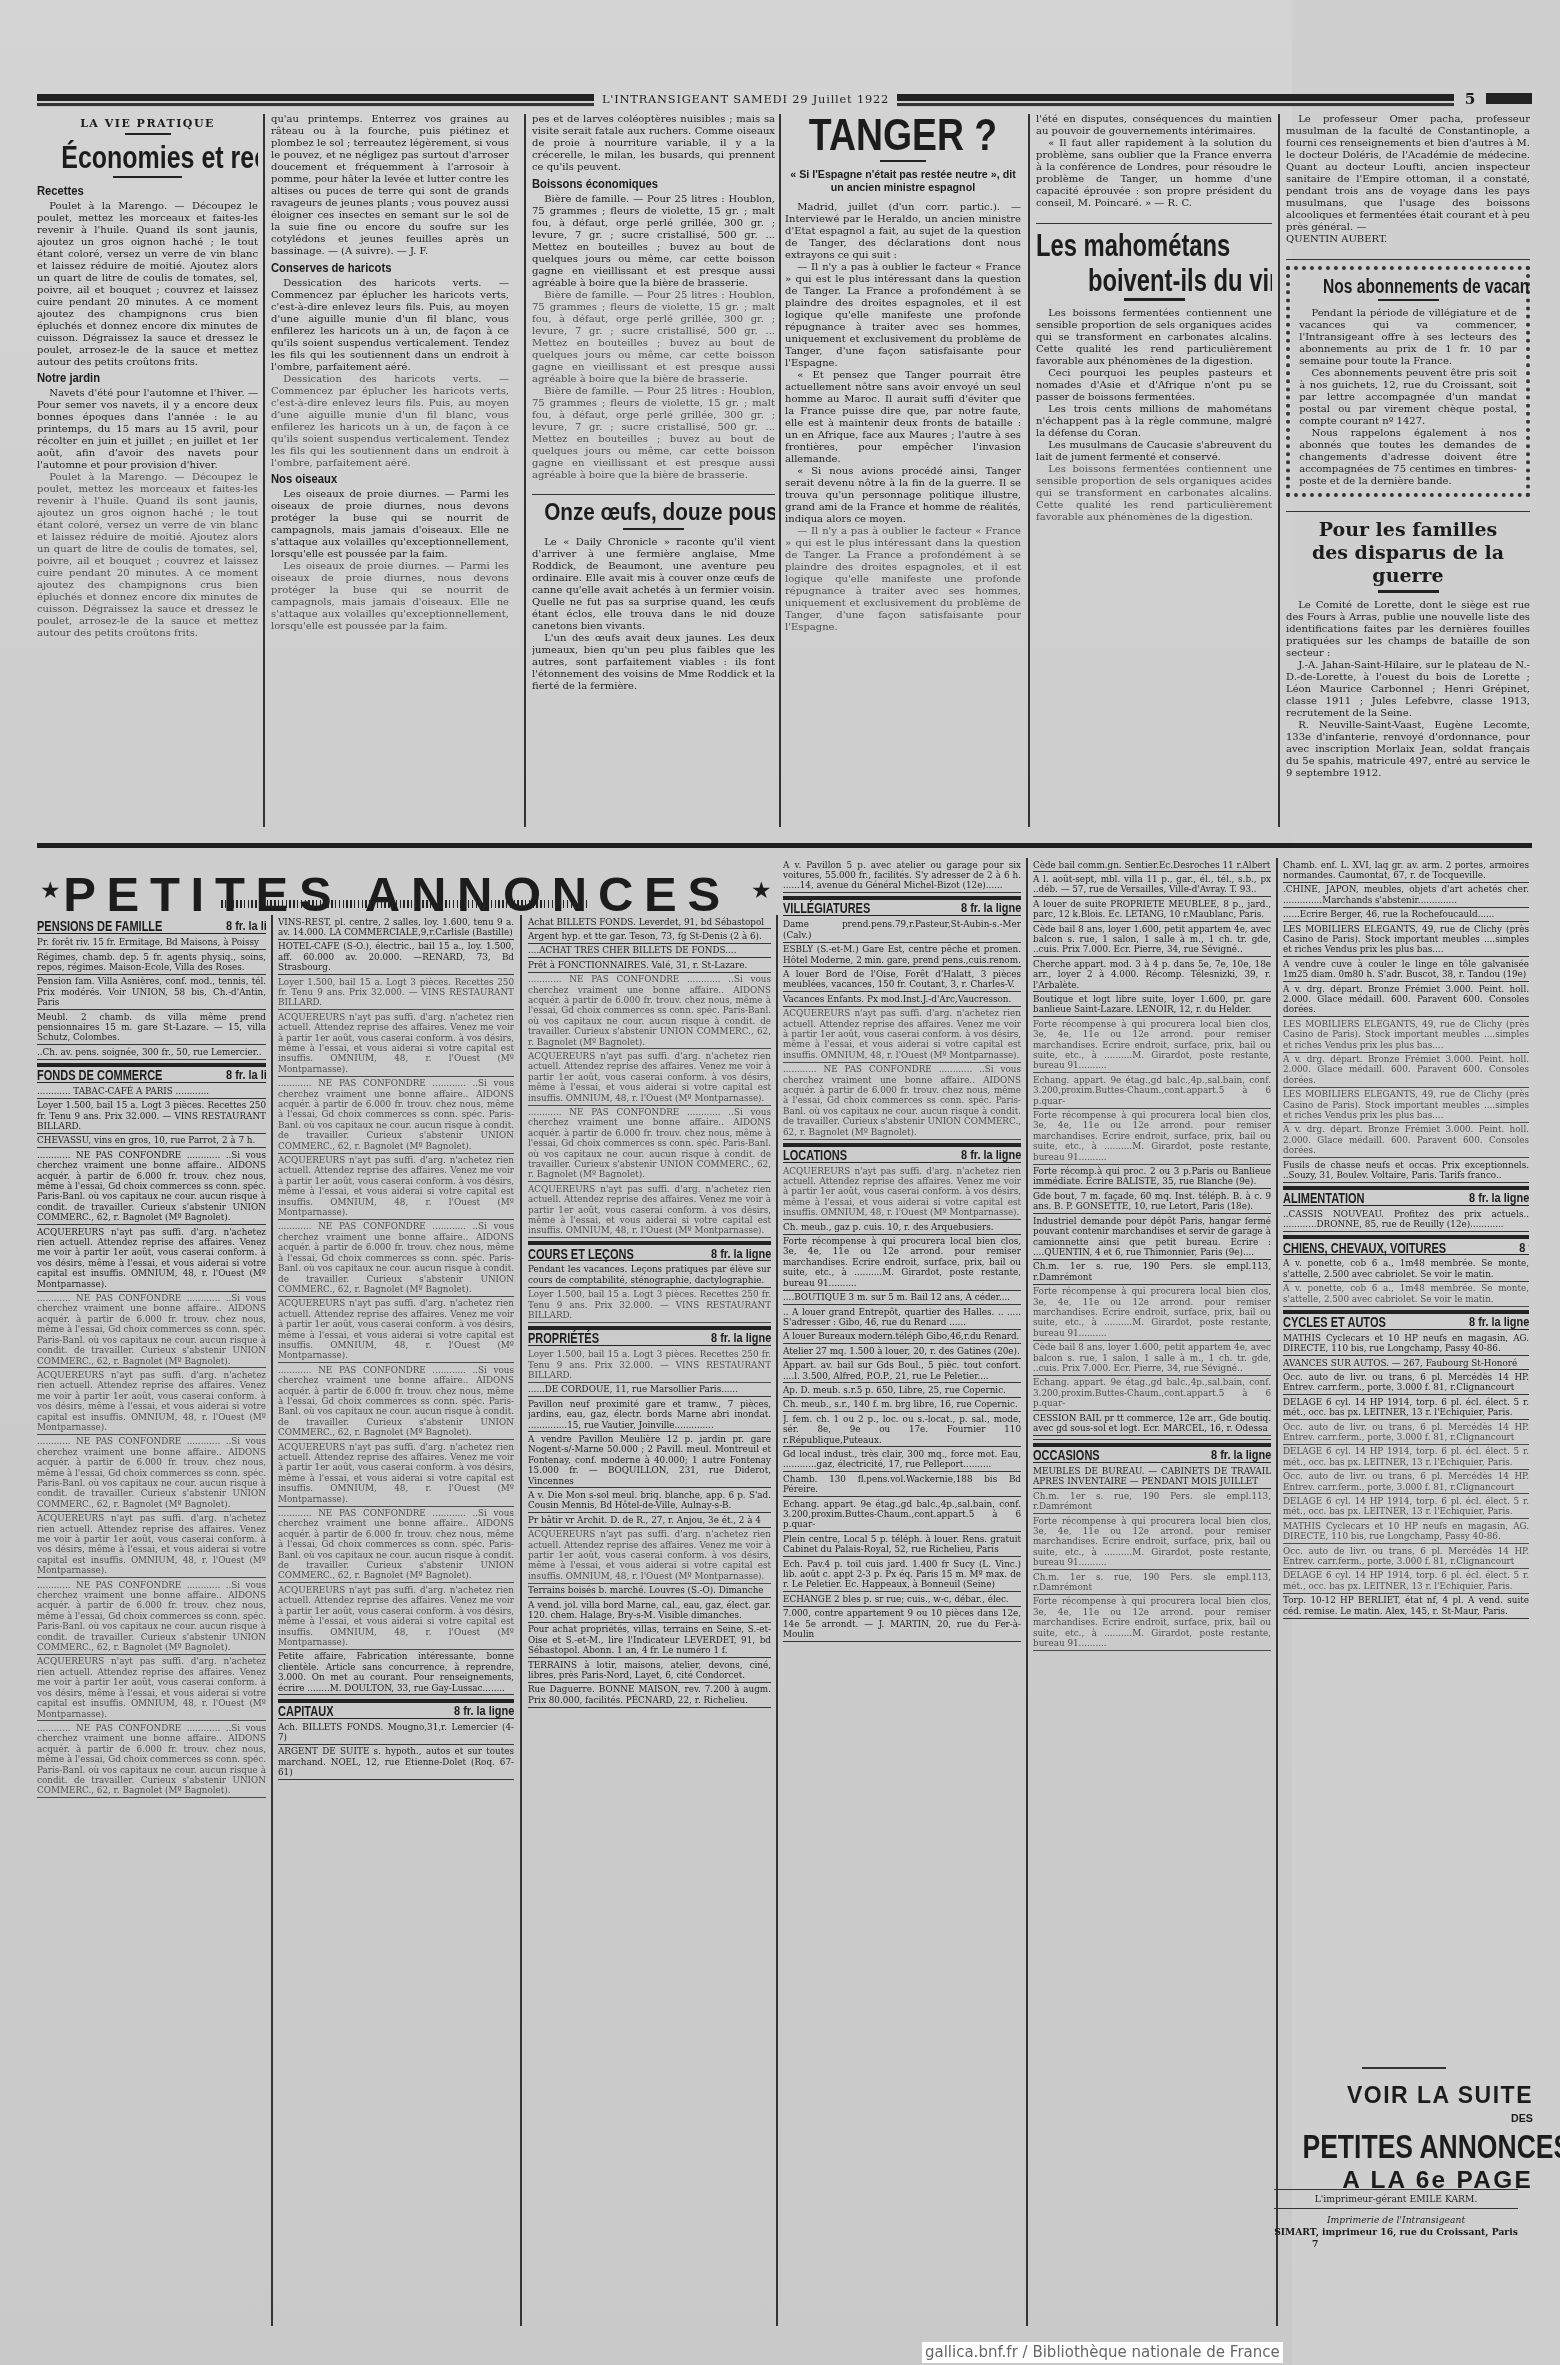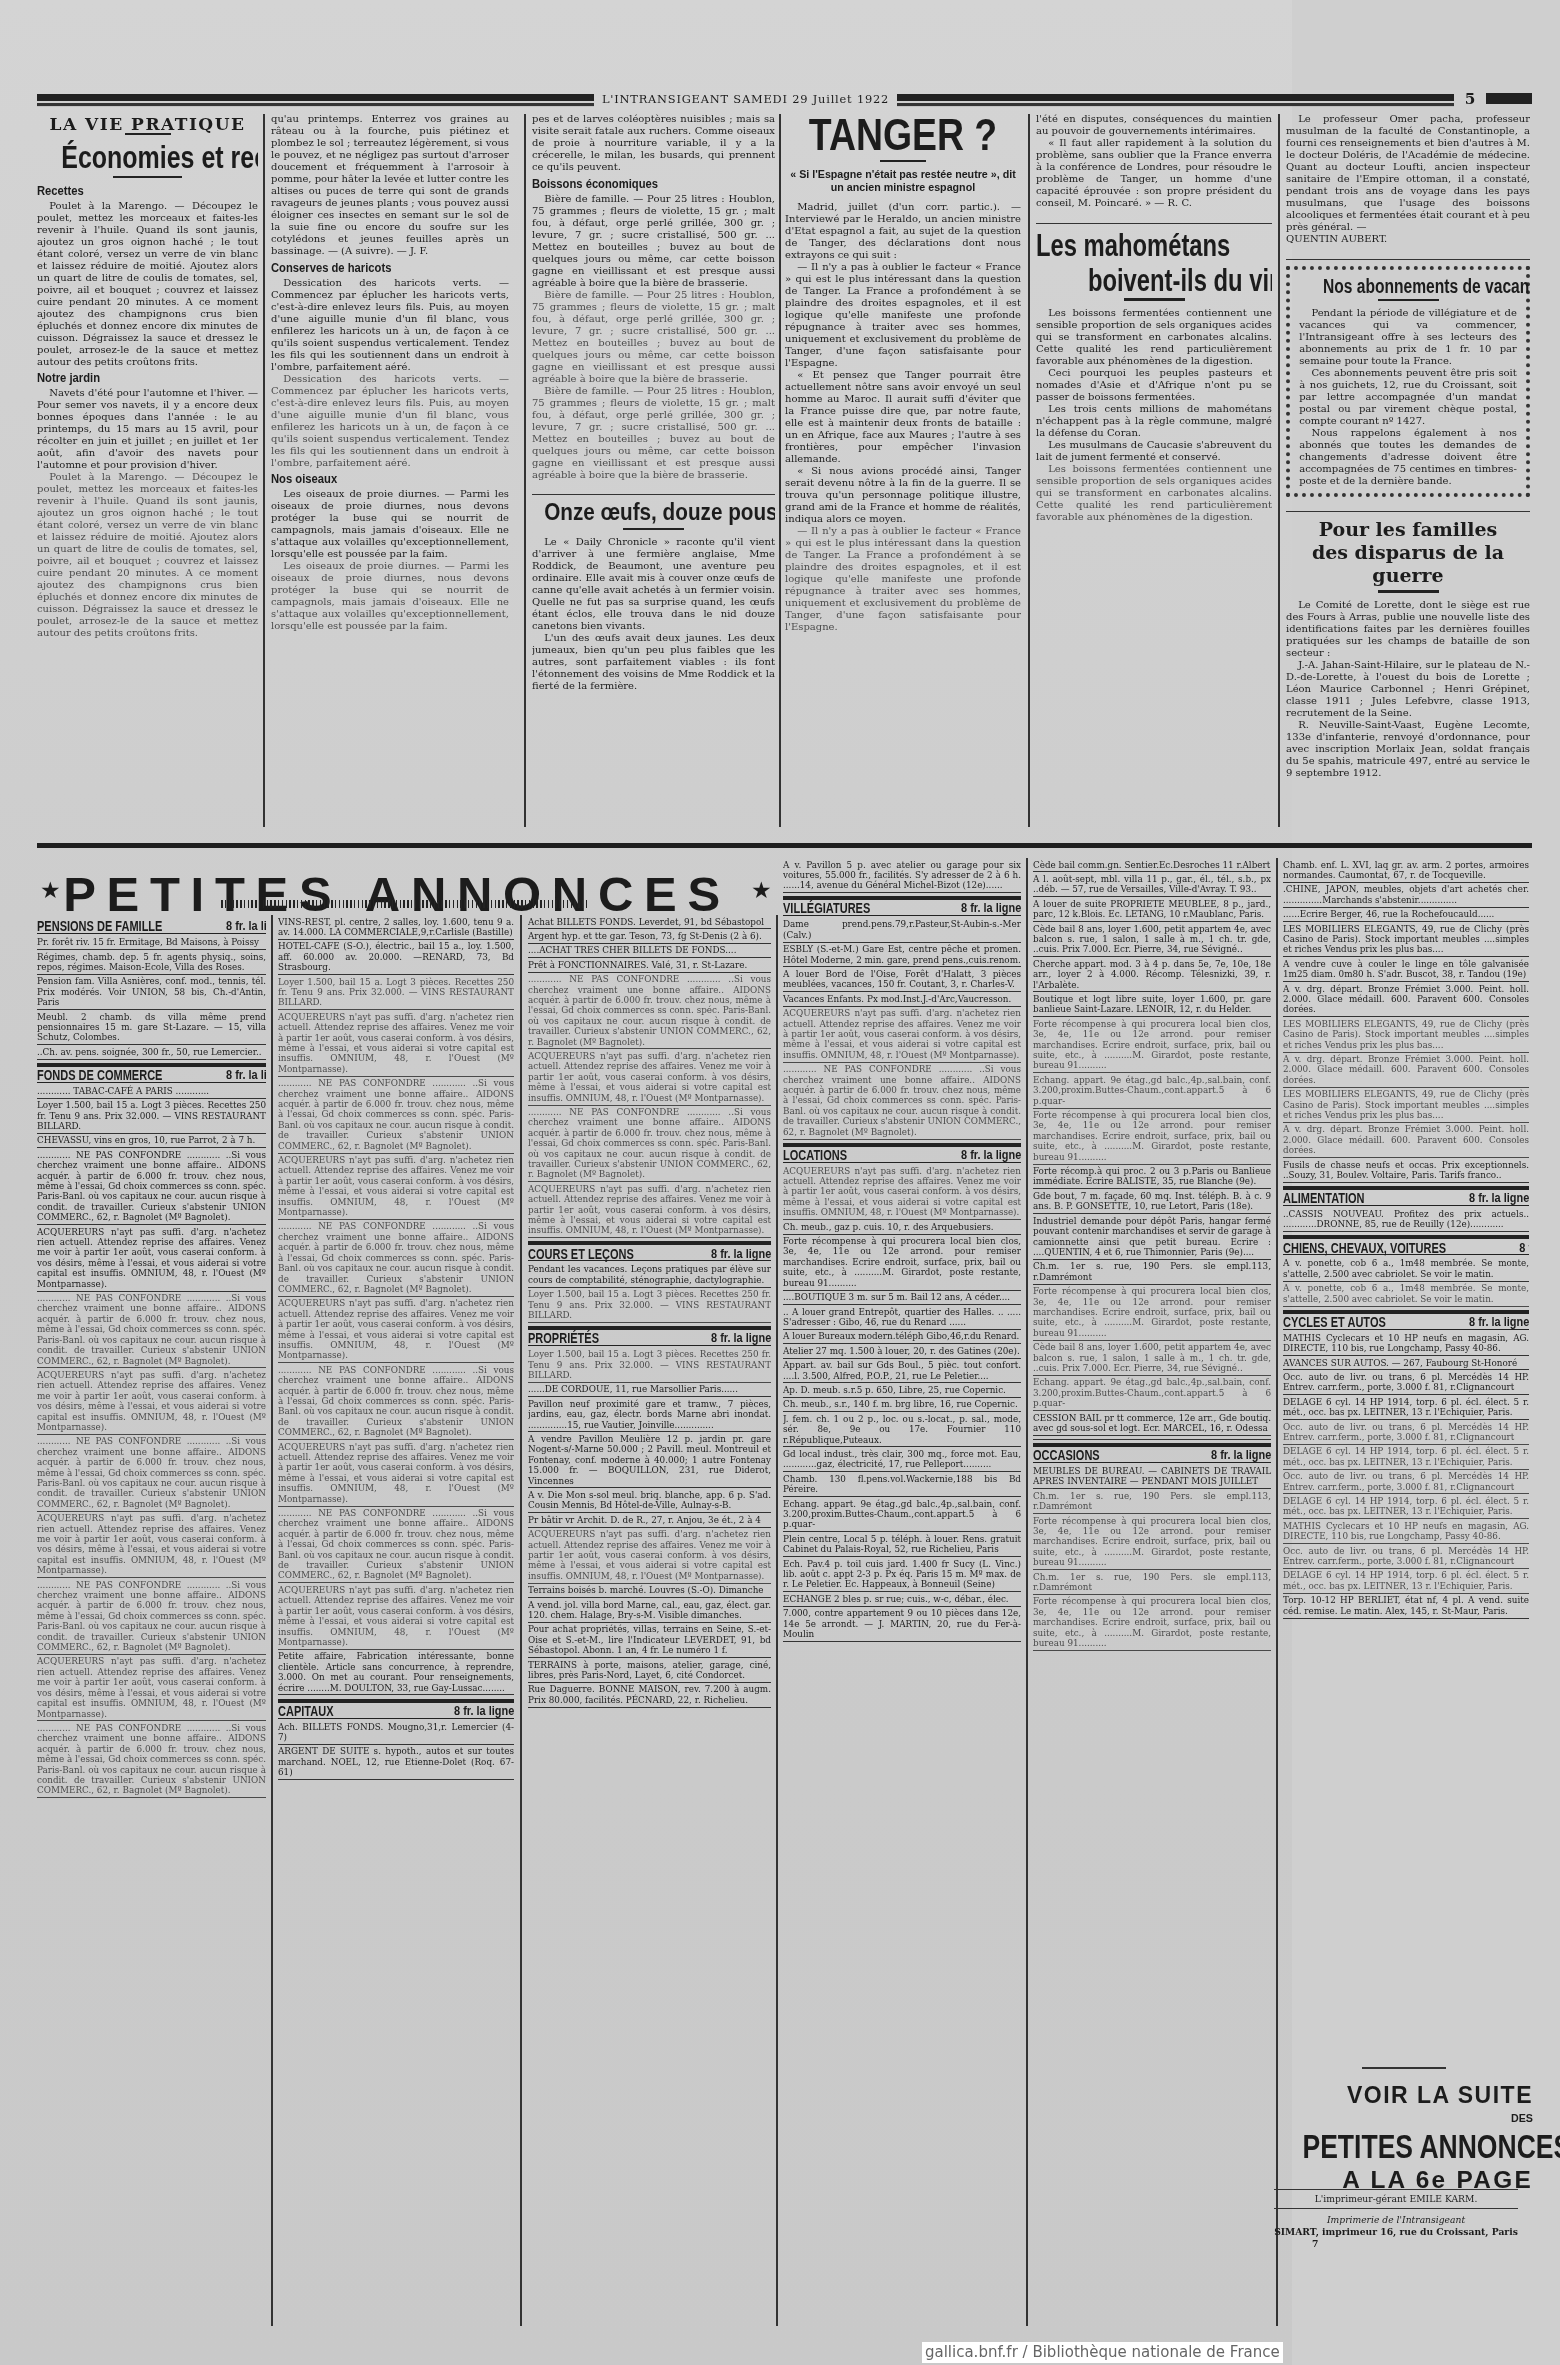--- a/index.html
+++ b/index.html
@@ -13,7 +13,7 @@
   .col { position:absolute; overflow:hidden; font-size:10px; line-height:12px; text-align:justify; }
   .vrule { position:absolute; width:1.5px; background:#333; }
   .thickrule { position:absolute; height:5.3px; background:#1f1f1f; }
-  .kicker { text-align:center; font-weight:bold; letter-spacing:1.5px; font-size:17px; margin:4.6px 0 1.5px; }
+  .kicker { text-align:center; font-weight:bold; letter-spacing:1.5px; font-size:11px; margin:4.6px 0 1.5px; }
   .shortline { width:46px; height:2.3px; background:#222; margin:3.1px auto 6.1px; }
   .bighead { font-family:"Liberation Sans", sans-serif; font-weight:bold; font-stretch:condensed; text-align:center; line-height:1; transform:scaleX(0.78); transform-origin:center; white-space:nowrap; }
   .subhead { font-family:"Liberation Sans", sans-serif; font-weight:bold; font-size:13.7px; transform:scaleX(0.82); transform-origin:left; white-space:nowrap; margin:4.6px 0 3.1px; }

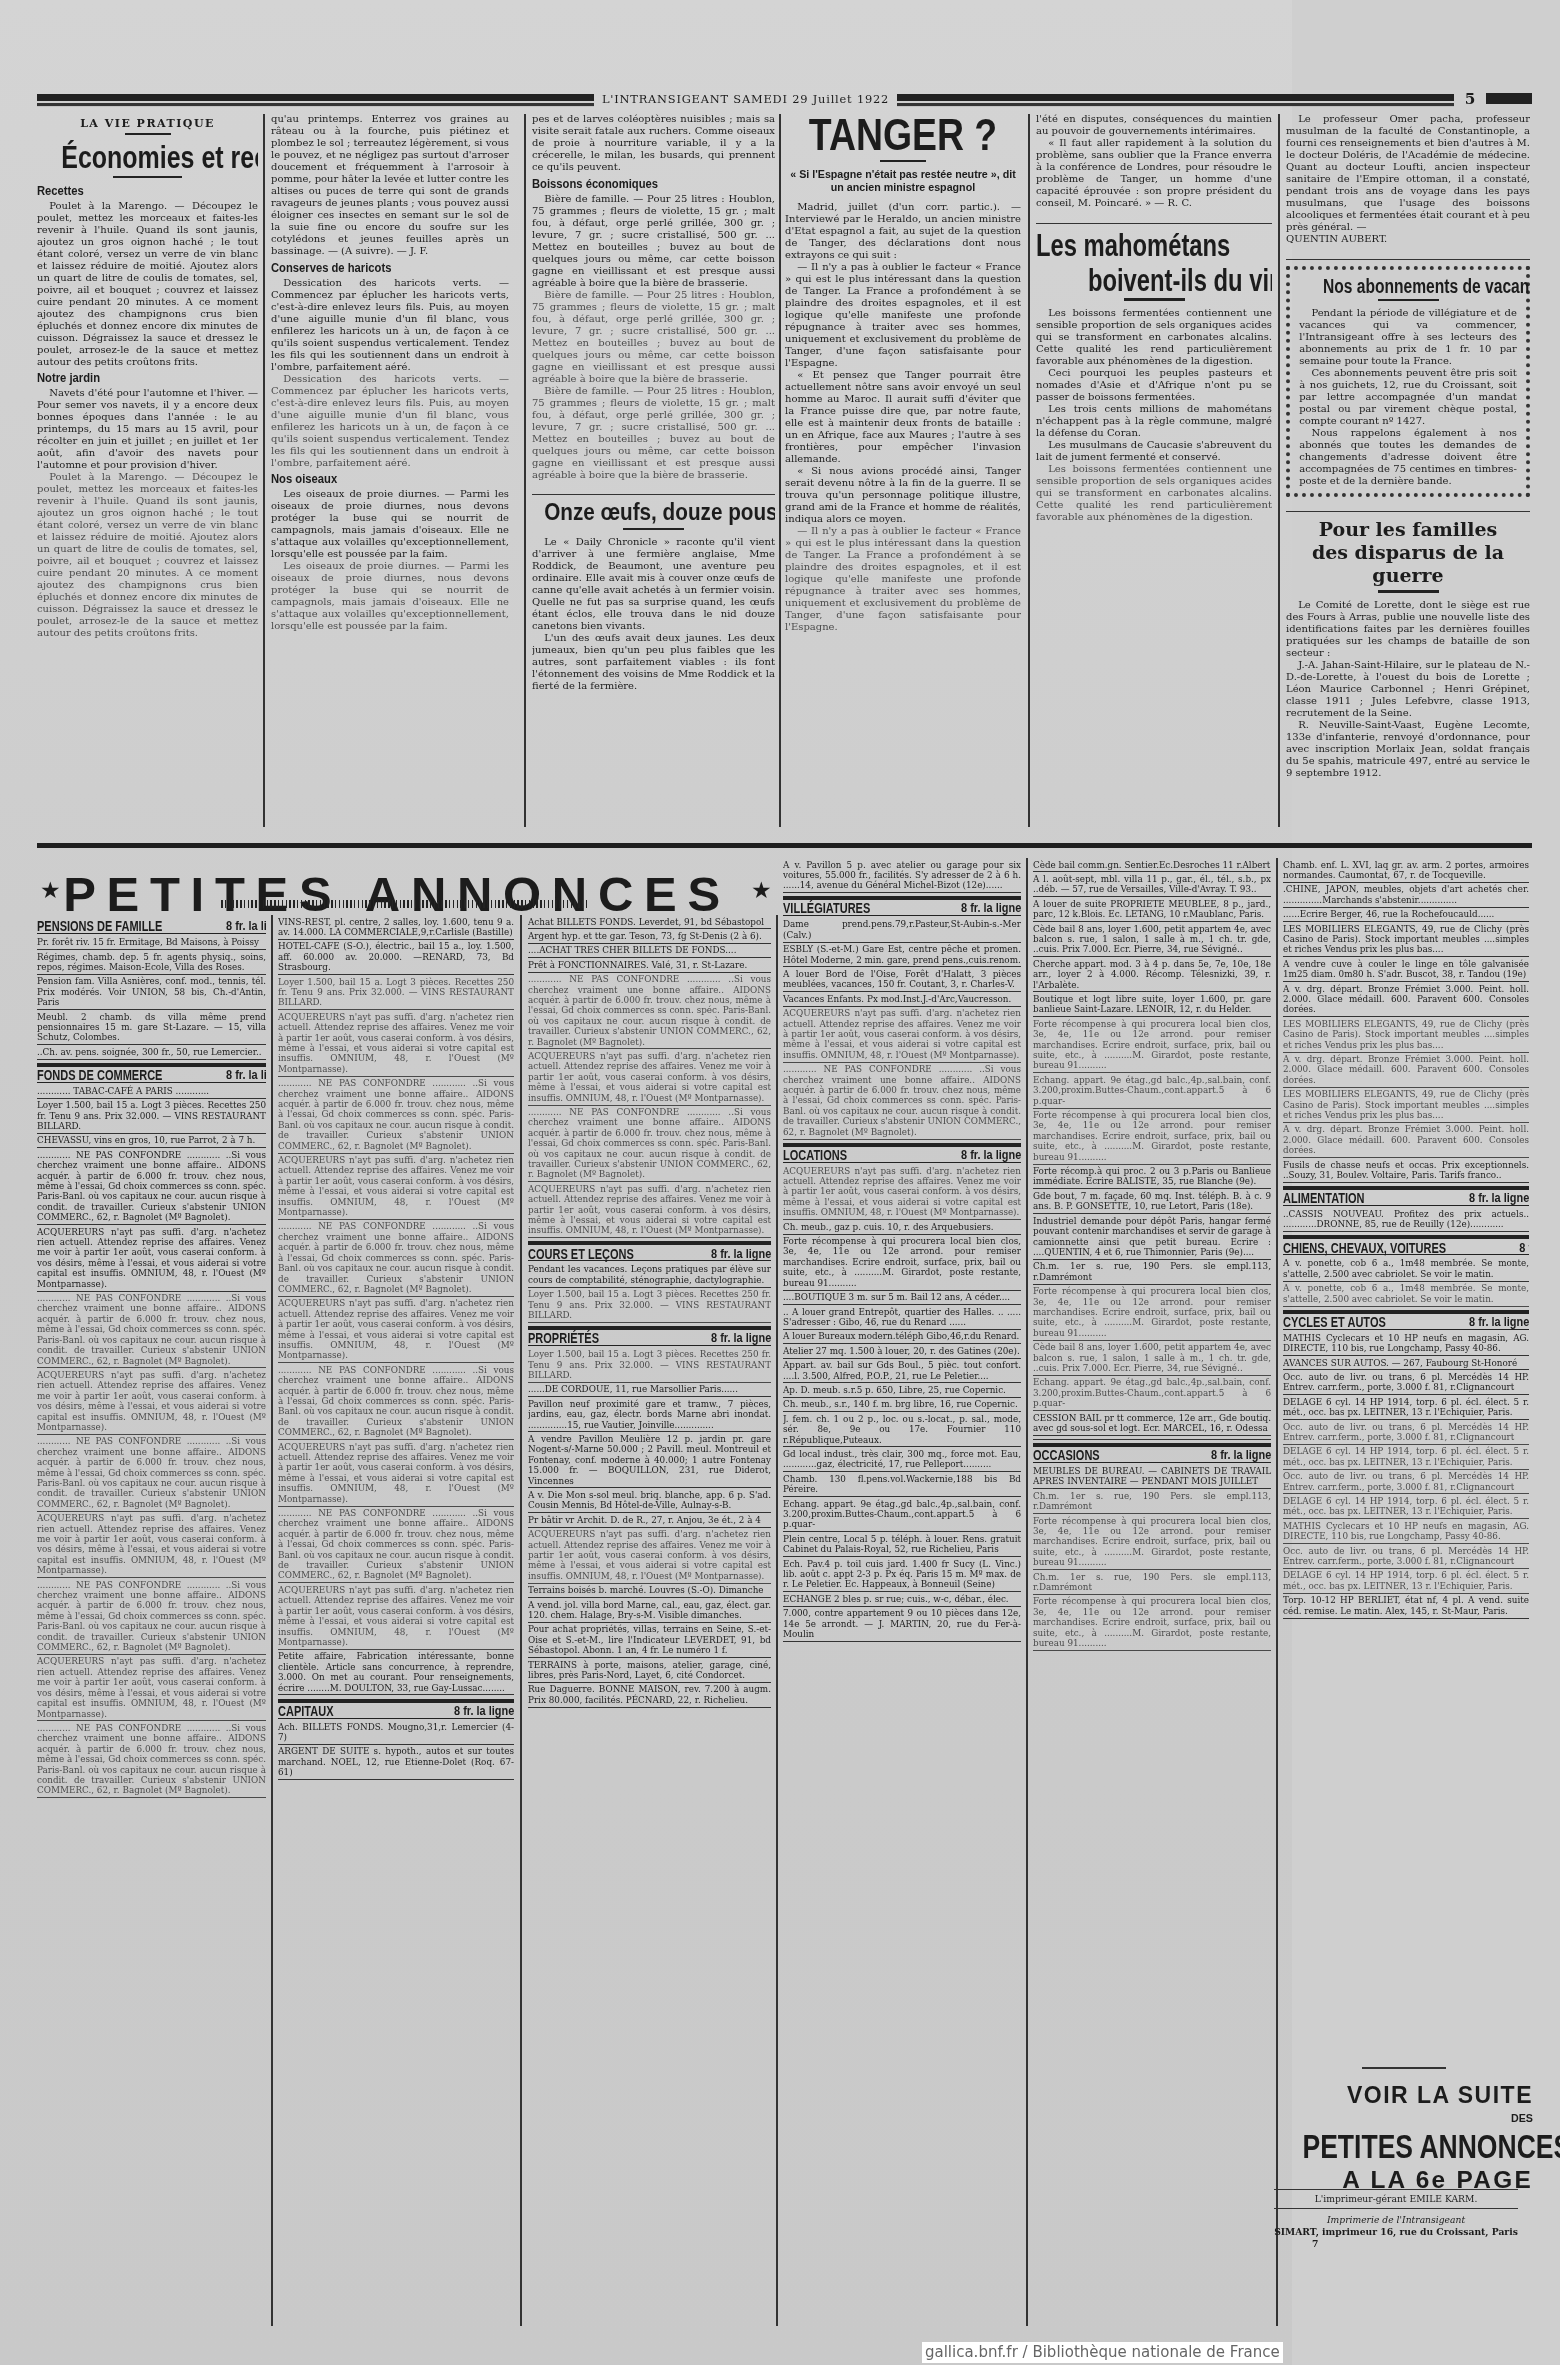--- a/index.html
+++ b/index.html
@@ -219,7 +219,7 @@
     <div class="ad">Terrains boisés b. marché. Louvres (S.-O). Dimanche</div>
     <div class="ad">A vend. jol. villa bord Marne, cal., eau, gaz, élect. gar. 120. chem. Halage, Bry-s-M. Visible dimanches.</div>
     <div class="ad">Pour achat propriétés, villas, terrains en Seine, S.-et-Oise et S.-et-M., lire l'Indicateur LEVERDET, 91, bd Sébastopol. Abonn. 1 an, 4 fr. Le numéro 1 f.</div>
-    <div class="ad">TERRAINS à porte, maisons, atelier, garage, ciné, libres, près Paris-Nord, Layet, 6, cité Condorcet.</div>
+    <div class="ad">TERRAINS à lotir, maisons, atelier, devons, ciné, libres, près Paris-Nord, Layet, 6, cité Condorcet.</div>
     <div class="ad">Rue Daguerre. BONNE MAISON, rev. 7.200 à augm. Prix 80.000, facilités. PÉCNARD, 22, r. Richelieu.</div>
   </div>
   <div class="vrule" style="left:776px; top:915px; height:1411px;"></div>

